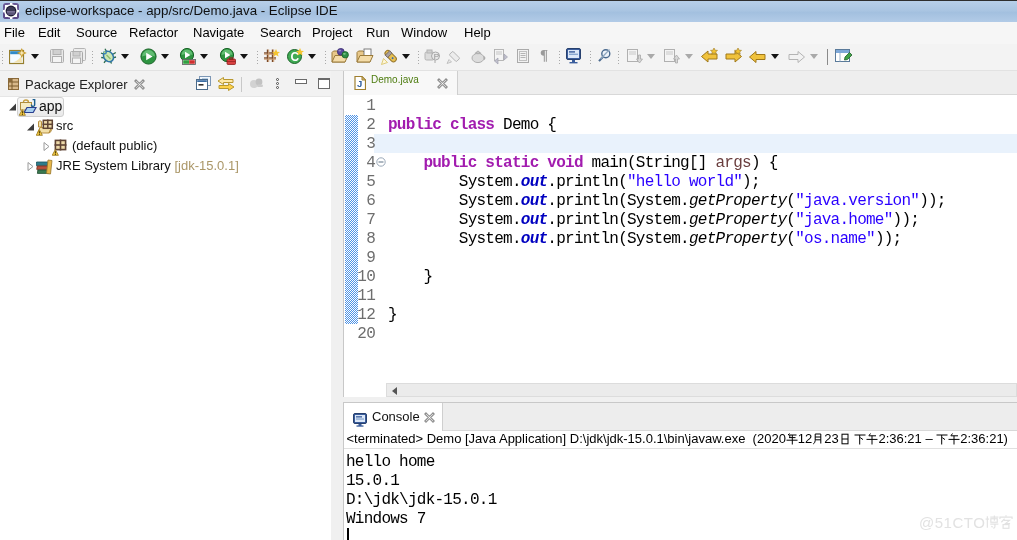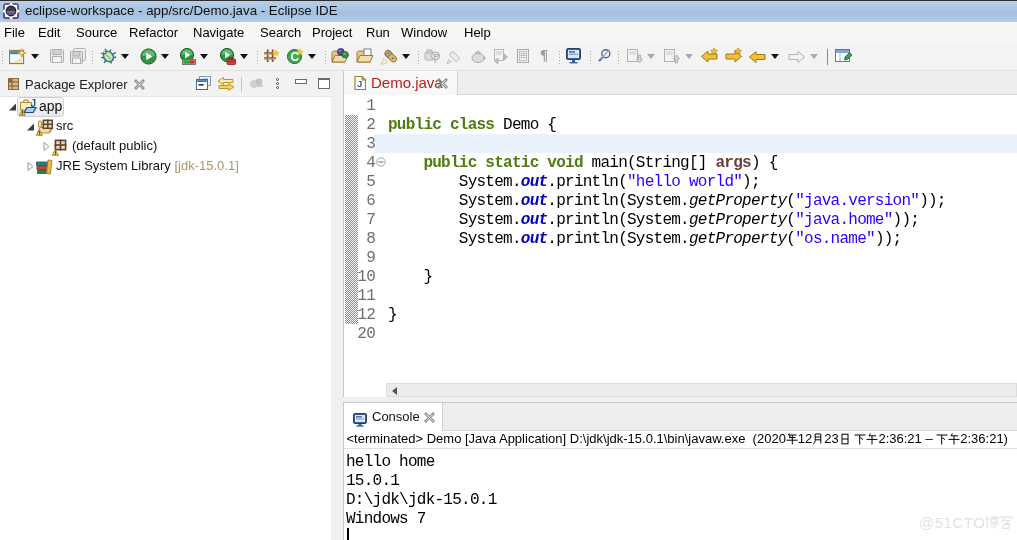--- a/index.html
+++ b/index.html
@@ -420,7 +420,7 @@
   <div class="abs" id="edtabs"></div>
   <div class="abs" id="edtab1"></div>
   <div class="abs" style="left:0;top:24px;width:114px;height:1px;background:#fcfcfc"></div>
-  <div class="abs" style="left:27px;top:3px;font-size:15px;color:#b91c1c">Demo.java</div>
+  <div class="abs" style="left:27px;top:3px;font-size:10px;color:#4d7c0f">Demo.java</div>
   <svg class="abs" style="left:10px;top:5px" width="12" height="14" viewBox="0 0 12 14">
     <path d="M1,0.5 L8,0.5 L11.5,4 L11.5,13.5 L1,13.5 Z" fill="#ffffff" stroke="#a08030" stroke-width="1.2"></path>
     <path d="M8,0.5 L8,4 L11.5,4 Z" fill="#d8c080" stroke="#a08030" stroke-width="1"></path>

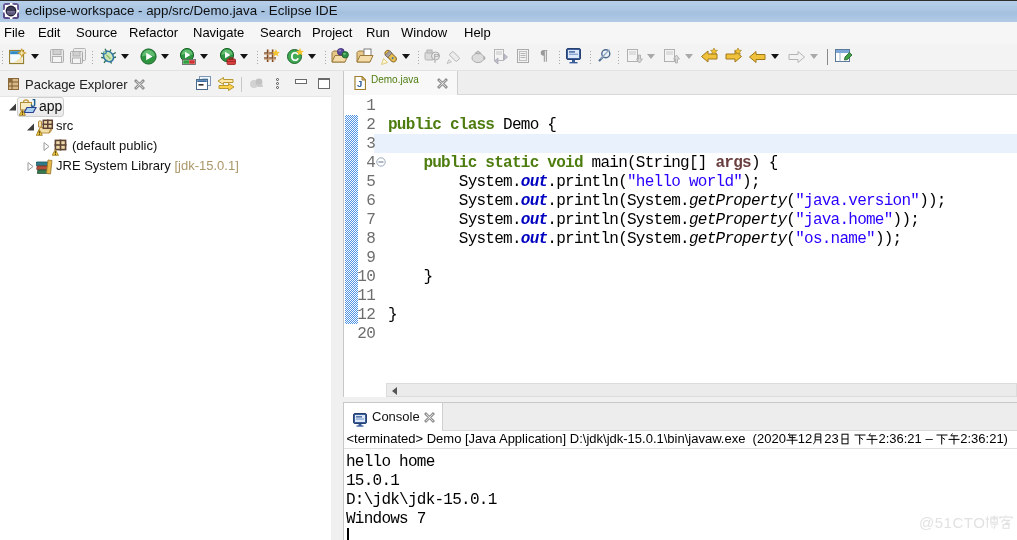--- a/index.html
+++ b/index.html
@@ -38,7 +38,7 @@
   .ln { position:absolute; right:0; width:19px; text-align:right; font-family:"Liberation Mono",monospace; font-size:16px; letter-spacing:-0.75px; line-height:19px; }
   #codearea { left:31px; top:0; width:642px; height:288px; }
   .cl { position:absolute; left:13px; white-space:pre; font-family:"Liberation Mono",monospace; font-size:16px; letter-spacing:-0.75px; line-height:19px; color:#000; }
-  .kw { color:#4d7c0f; font-weight:bold; }
+  .kw { color:#a21caf; font-weight:bold; }
   .str { color:#2a00ff; }
   .sf { color:#0000c0; font-weight:bold; font-style:italic; }
   .sm { font-style:italic; }

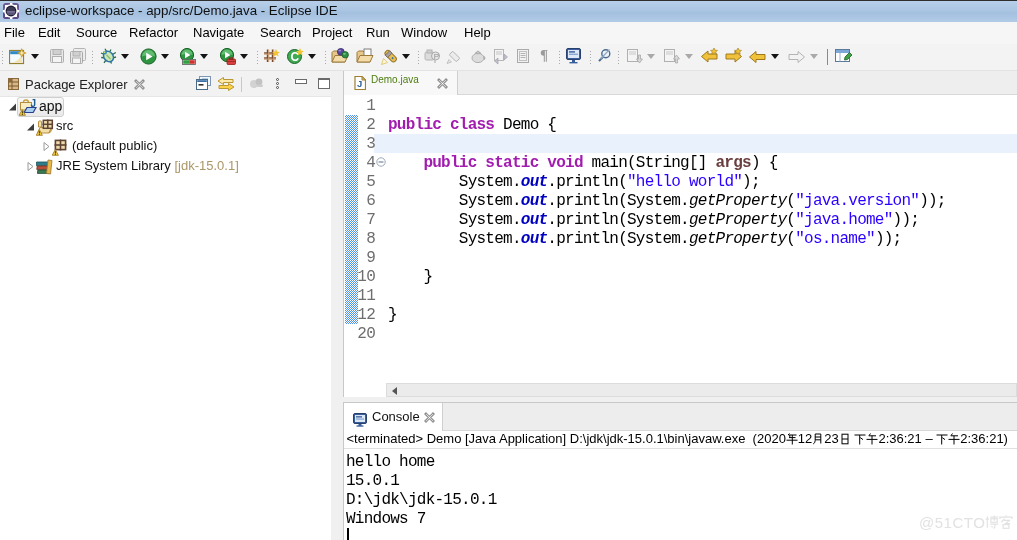--- a/index.html
+++ b/index.html
@@ -42,7 +42,7 @@
   .str { color:#2a00ff; }
   .sf { color:#0000c0; font-weight:bold; font-style:italic; }
   .sm { font-style:italic; }
-  .par { color:#6a3e3e;font-weight:bold; }
+  .par { color:#6a3e3e; }
   #consolepanel { left:343px; top:402px; width:674px; height:138px; background:#fff; border-left:1px solid #c8c8c8; border-top:1px solid #c8c8c8; }
   #ctabs { left:0; top:0; width:673px; height:28px; background:#ededed; border-bottom:1px solid #d8d8d8; }
   #ctab1 { left:0; top:0; width:99px; height:28px; background:#ffffff; border-right:1px solid #cfcfcf; }

